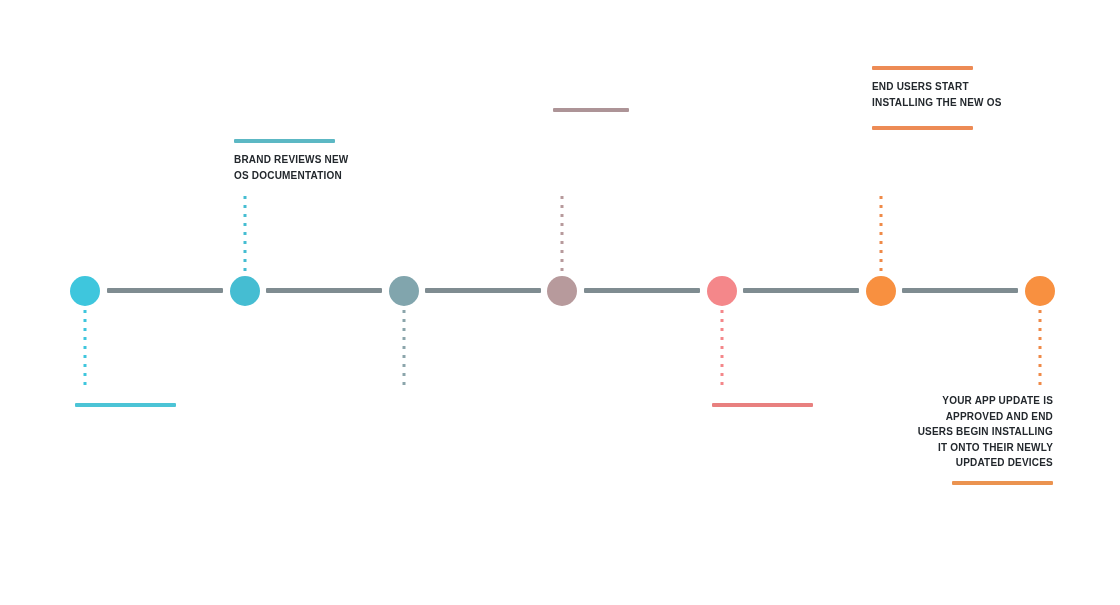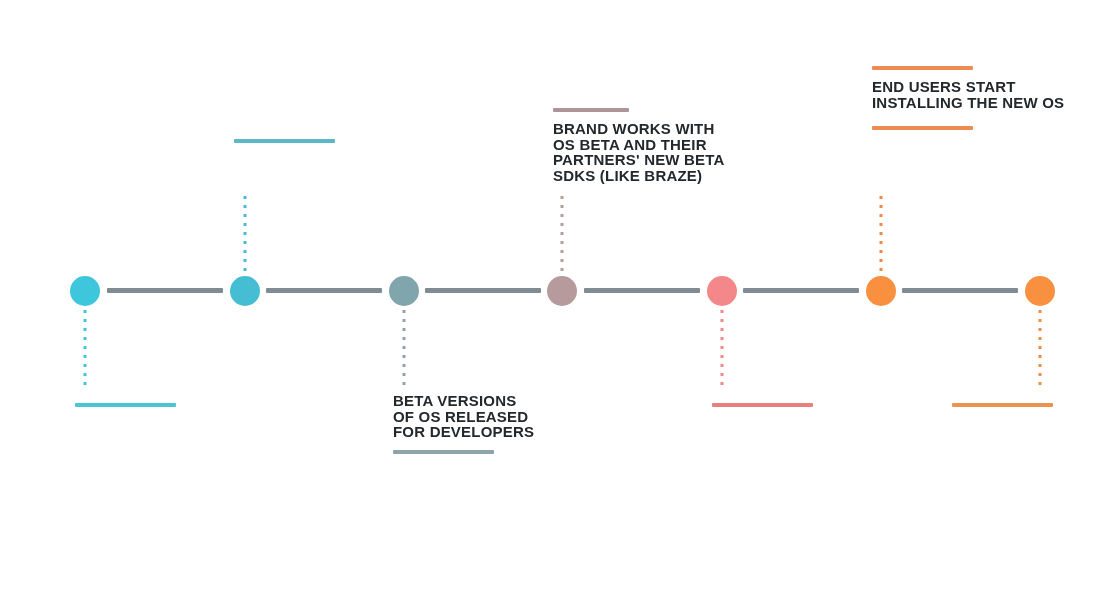--- a/index.html
+++ b/index.html
@@ -56,7 +56,7 @@
     border-radius: 1px;
   }
   .block .caption {
-    font-size: 15px;
+    font-size: 10px;
     font-weight: bold;
     line-height: 15.5px;
     letter-spacing: 0.2px;

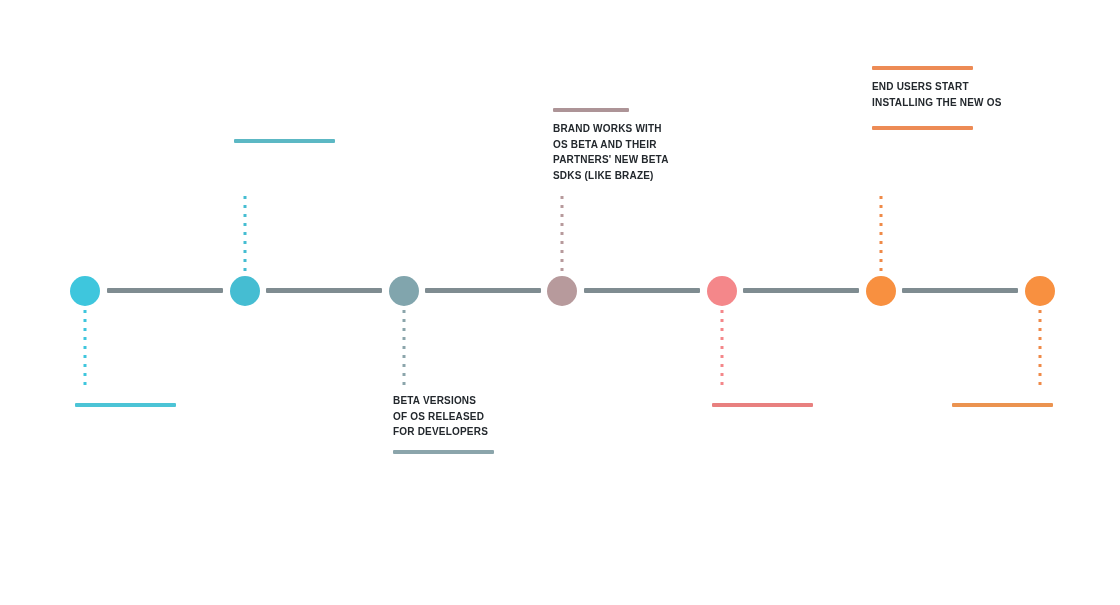--- a/index.html
+++ b/index.html
@@ -185,10 +185,6 @@
 
   <div class="block" style="left:553px; top:108px; width:200px;">
     <div class="bar bar-above" style="width:76px; background:#ad9497;"></div>
-    <div class="caption">BRAND WORKS WITH
-OS BETA AND THEIR
-PARTNERS' NEW BETA
-SDKS (LIKE BRAZE)</div>
   </div>
 
   <div class="block" style="left:712px; top:393px; width:180px;">

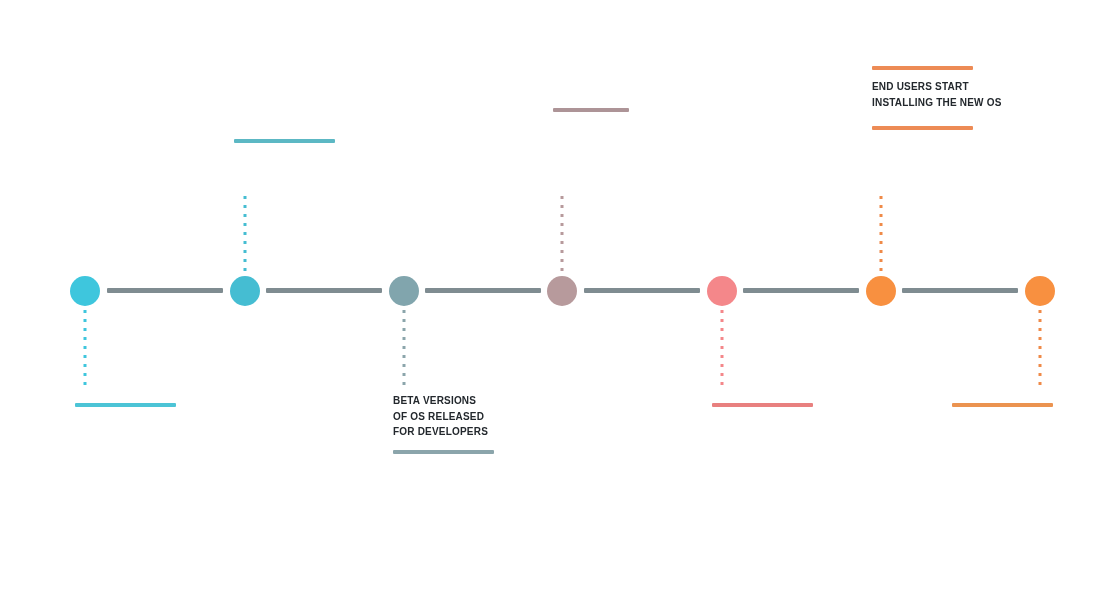--- a/index.html
+++ b/index.html
@@ -174,6 +174,8 @@
 
   <div class="block" style="left:234px; top:139px; width:200px;">
     <div class="bar bar-above" style="width:101px; background:#5cb8c4;"></div>
+    <div class="caption">BRAND REVIEWS NEW
+OS DOCUMENTATION</div>
   </div>
 
   <div class="block" style="left:393px; top:393px; width:185px;">

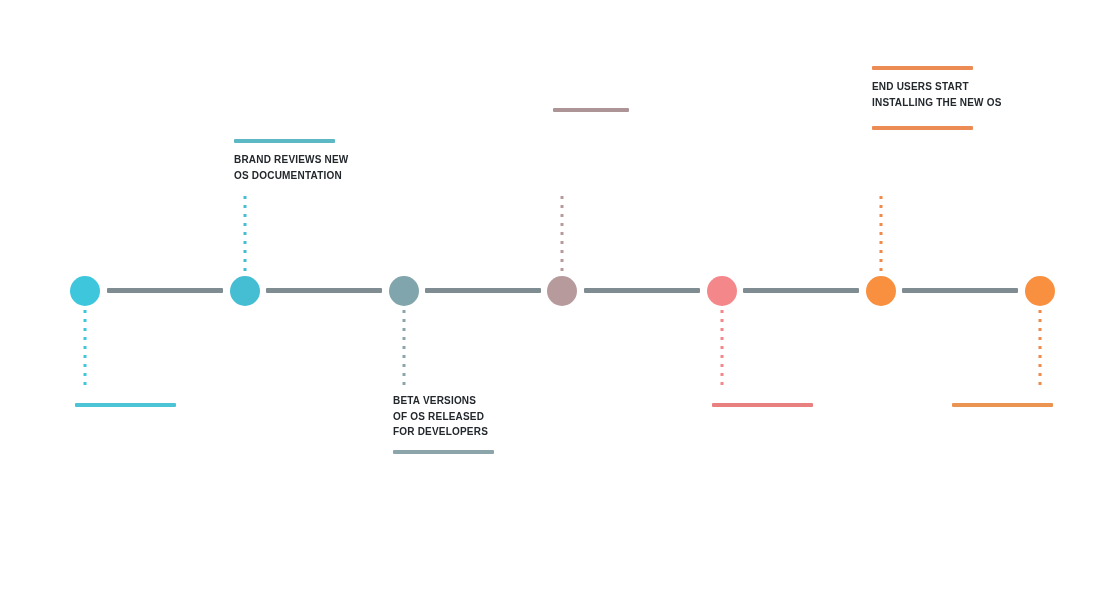--- a/index.html
+++ b/index.html
@@ -178,12 +178,6 @@
 OS DOCUMENTATION</div>
   </div>
 
-  <div class="block" style="left:393px; top:393px; width:185px;">
-    <div class="caption">BETA VERSIONS
-OF OS RELEASED
-FOR DEVELOPERS</div>
-    <div class="bar bar-below" style="width:101px; background:#8ba5ab;"></div>
-  </div>
 
   <div class="block" style="left:553px; top:108px; width:200px;">
     <div class="bar bar-above" style="width:76px; background:#ad9497;"></div>

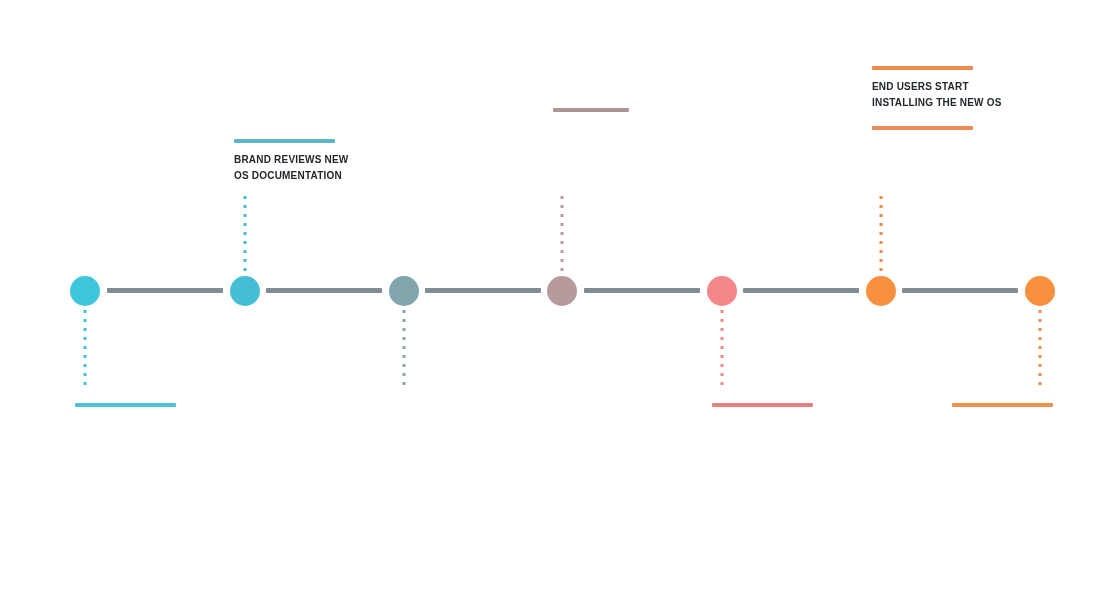--- a/index.html
+++ b/index.html
@@ -198,6 +198,11 @@
   </div>
 
   <div class="block align-right" style="left:872px; top:393px; width:181px;">
+    <div class="caption">YOUR APP UPDATE IS
+APPROVED AND END
+USERS BEGIN INSTALLING
+IT ONTO THEIR NEWLY
+UPDATED DEVICES</div>
     <div class="bar bar-below" style="width:101px; background:#eb9350;"></div>
   </div>
 

